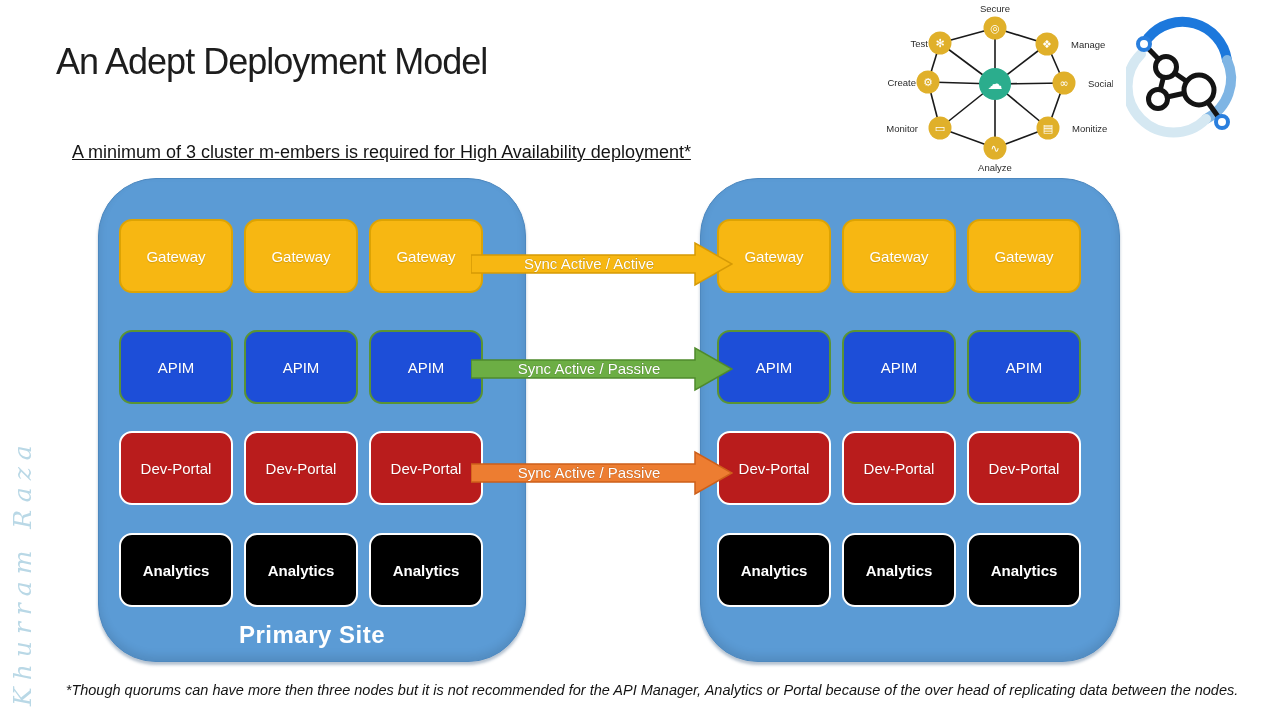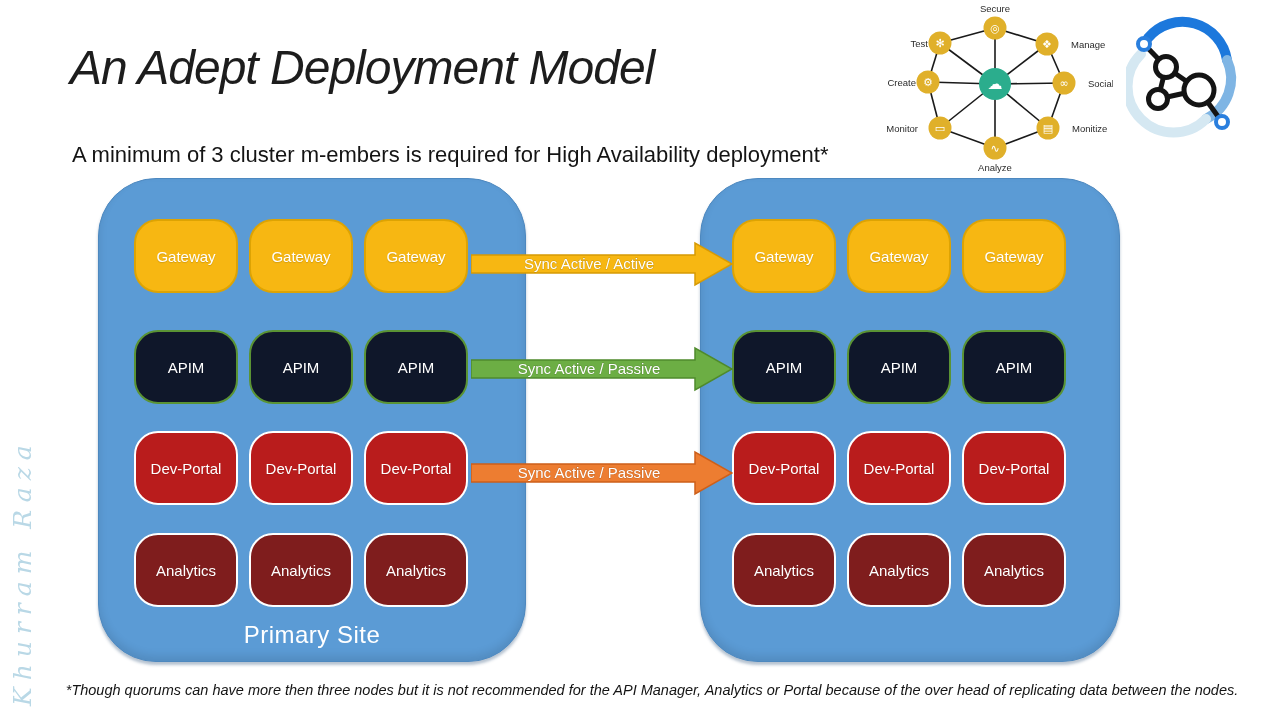--- a/index.html
+++ b/index.html
@@ -9,8 +9,8 @@
     font-family:"Liberation Sans", sans-serif; overflow:hidden;
   }
   .title {
-    position:absolute; left:70px; top:44px; font-size:48px; font-weight:300;
-    color:#1d1d1d; letter-spacing:-1px; line-height:1;font-style:italic;
+    position:absolute; left:56px; top:44px; font-size:36px; font-weight:300;
+    color:#1d1d1d; letter-spacing:-1px; line-height:1;
   }
   .subtitle {
     position:absolute; left:72px; top:142px; font-size:22px; font-weight:500;

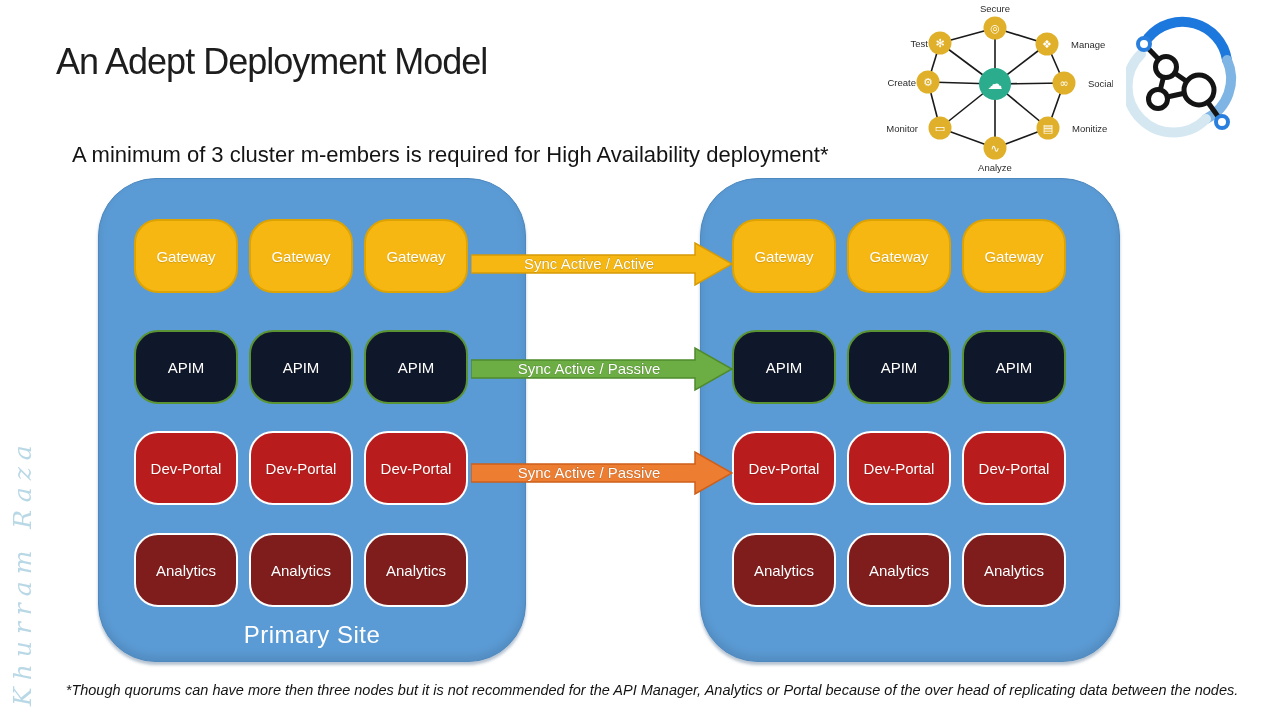--- a/index.html
+++ b/index.html
@@ -13,8 +13,9 @@
     color:#1d1d1d; letter-spacing:-1px; line-height:1;
   }
   .subtitle {
-    position:absolute; left:72px; top:142px; font-size:22px; font-weight:500;
+    position:absolute; left:72px; top:142px; font-size:18px; font-weight:500;
     color:#141414;
+    text-decoration:underline;
   }
   
   .site {

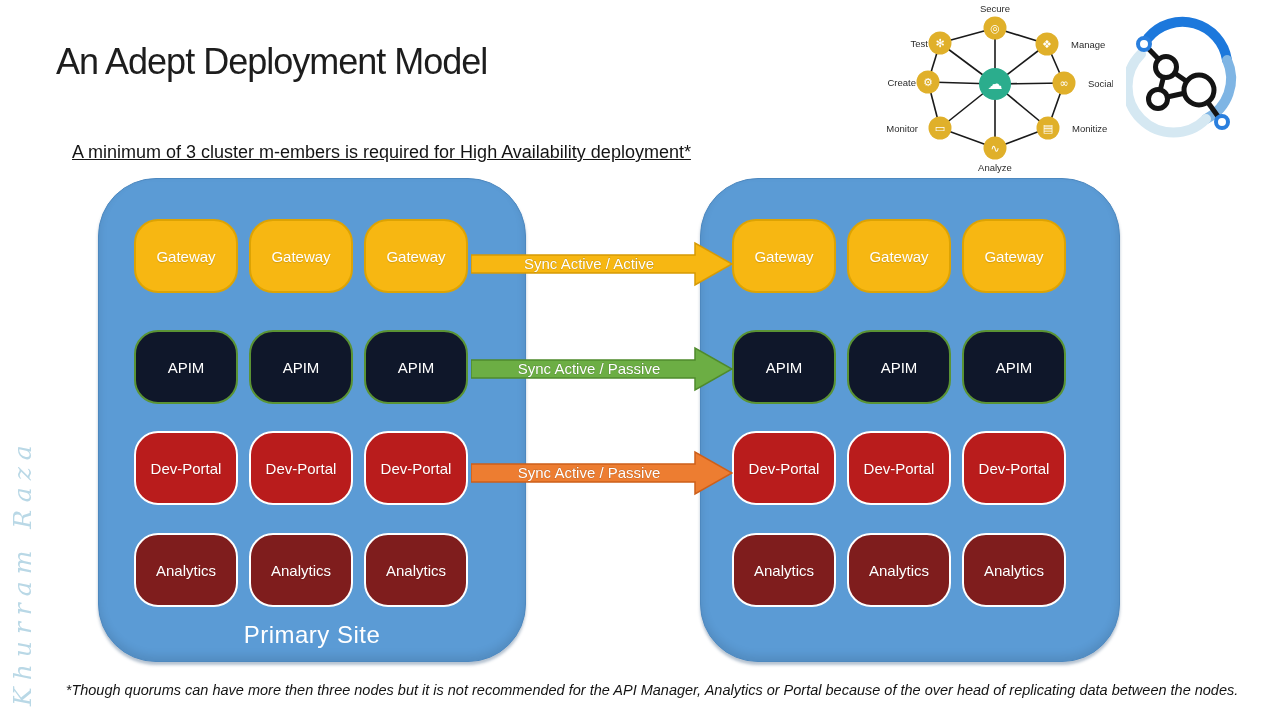--- a/index.html
+++ b/index.html
@@ -31,7 +31,7 @@
   }
   .r0{top:40px} .r1{top:151px} .r2{top:252px} .r3{top:354px}
   .node {
-    width:104px; height:74px; border-radius:24px; display:flex;
+    width:114px; height:74px; border-radius:13px; display:flex;
     align-items:center; justify-content:center; color:#fff; font-size:15px;
     text-shadow:0 1px 1px rgba(0,0,0,.15);
   }

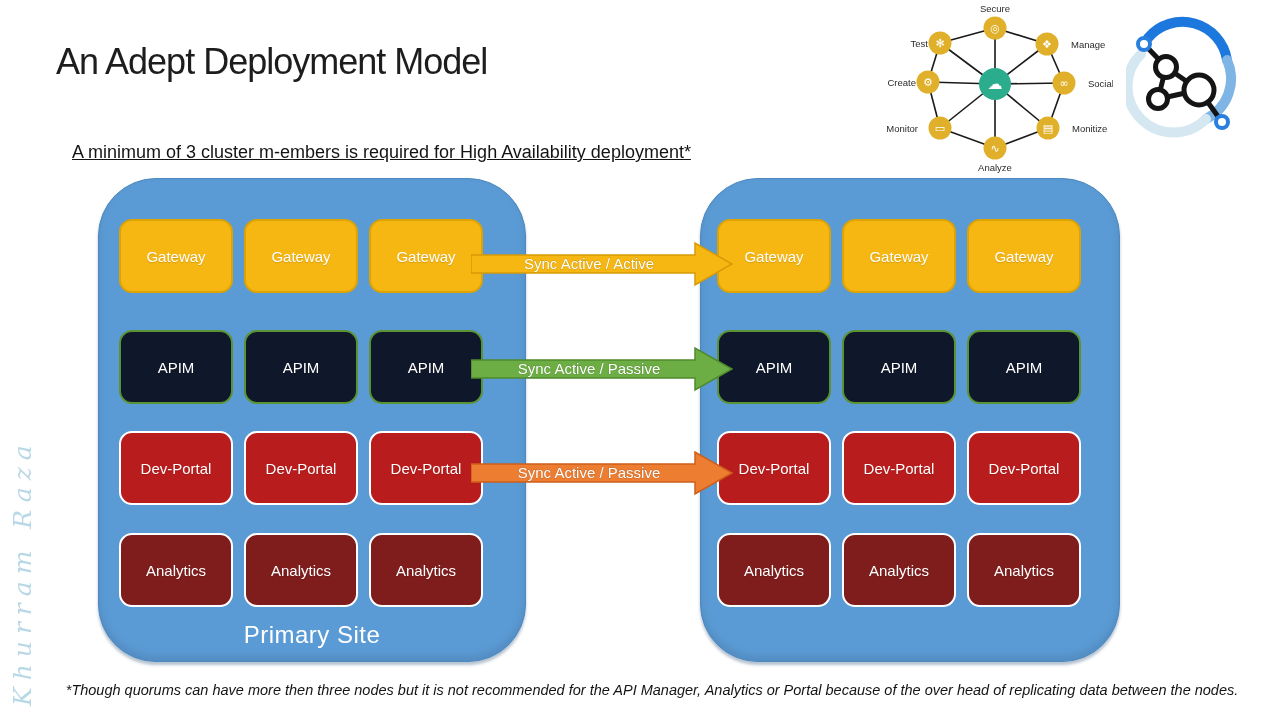--- a/index.html
+++ b/index.html
@@ -36,7 +36,7 @@
     text-shadow:0 1px 1px rgba(0,0,0,.15);
   }
   .node.gateway   { background:#f7b712; border:2px solid #dda303; }
-  .node.apim      { background:#0f172a; border:2px solid #5a9334; }
+  .node.apim      { background:#1d4ed8; border:2px solid #5a9334; }
   .node.devportal { background:#b91c1c; border:2.5px solid #ffffff; }
   .node.analytics { background:#7f1d1d; border:2.5px solid #ffffff; }
   .site-label {

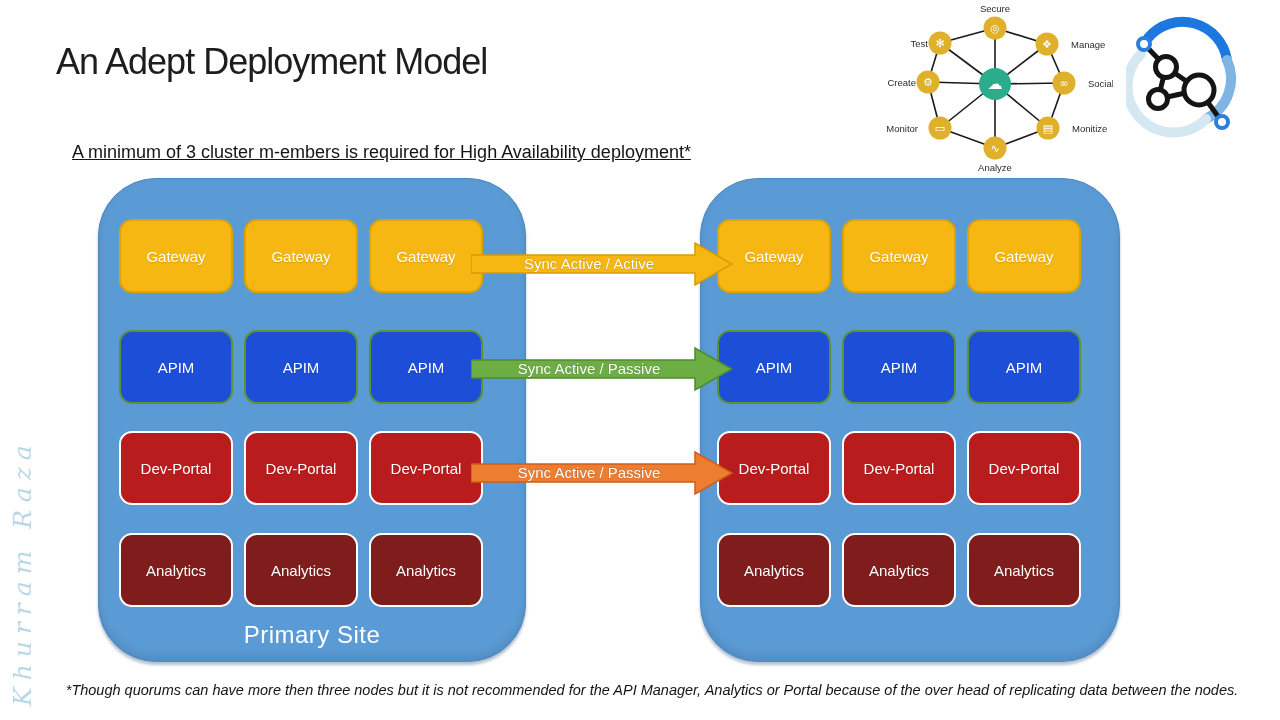--- a/index.html
+++ b/index.html
@@ -38,7 +38,7 @@
   .node.gateway   { background:#f7b712; border:2px solid #dda303; }
   .node.apim      { background:#1d4ed8; border:2px solid #5a9334; }
   .node.devportal { background:#b91c1c; border:2.5px solid #ffffff; }
-  .node.analytics { background:#7f1d1d; border:2.5px solid #ffffff; }
+  .node.analytics { background:#000000; border:2.5px solid #ffffff;font-weight:bold; }
   .site-label {
     position:absolute; bottom:12px; left:0; width:100%; text-align:center;
     color:#ffffff; font-size:24px; font-weight:400; letter-spacing:.5px;

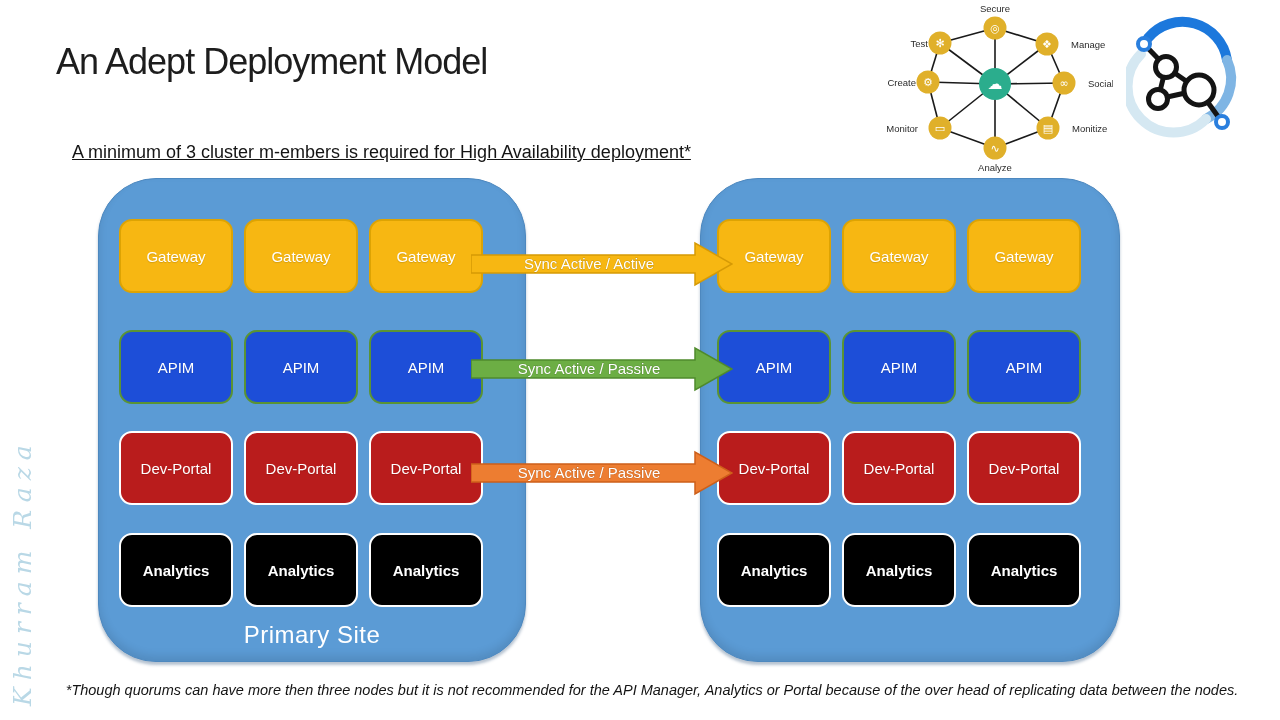--- a/index.html
+++ b/index.html
@@ -41,7 +41,7 @@
   .node.analytics { background:#000000; border:2.5px solid #ffffff;font-weight:bold; }
   .site-label {
     position:absolute; bottom:12px; left:0; width:100%; text-align:center;
-    color:#ffffff; font-size:24px; font-weight:400; letter-spacing:.5px;
+    color:#ffffff; font-size:24px; font-weight:700; letter-spacing:.5px;
   }
   
   .arrow { position:absolute; left:471px; width:262px; height:46px; }

